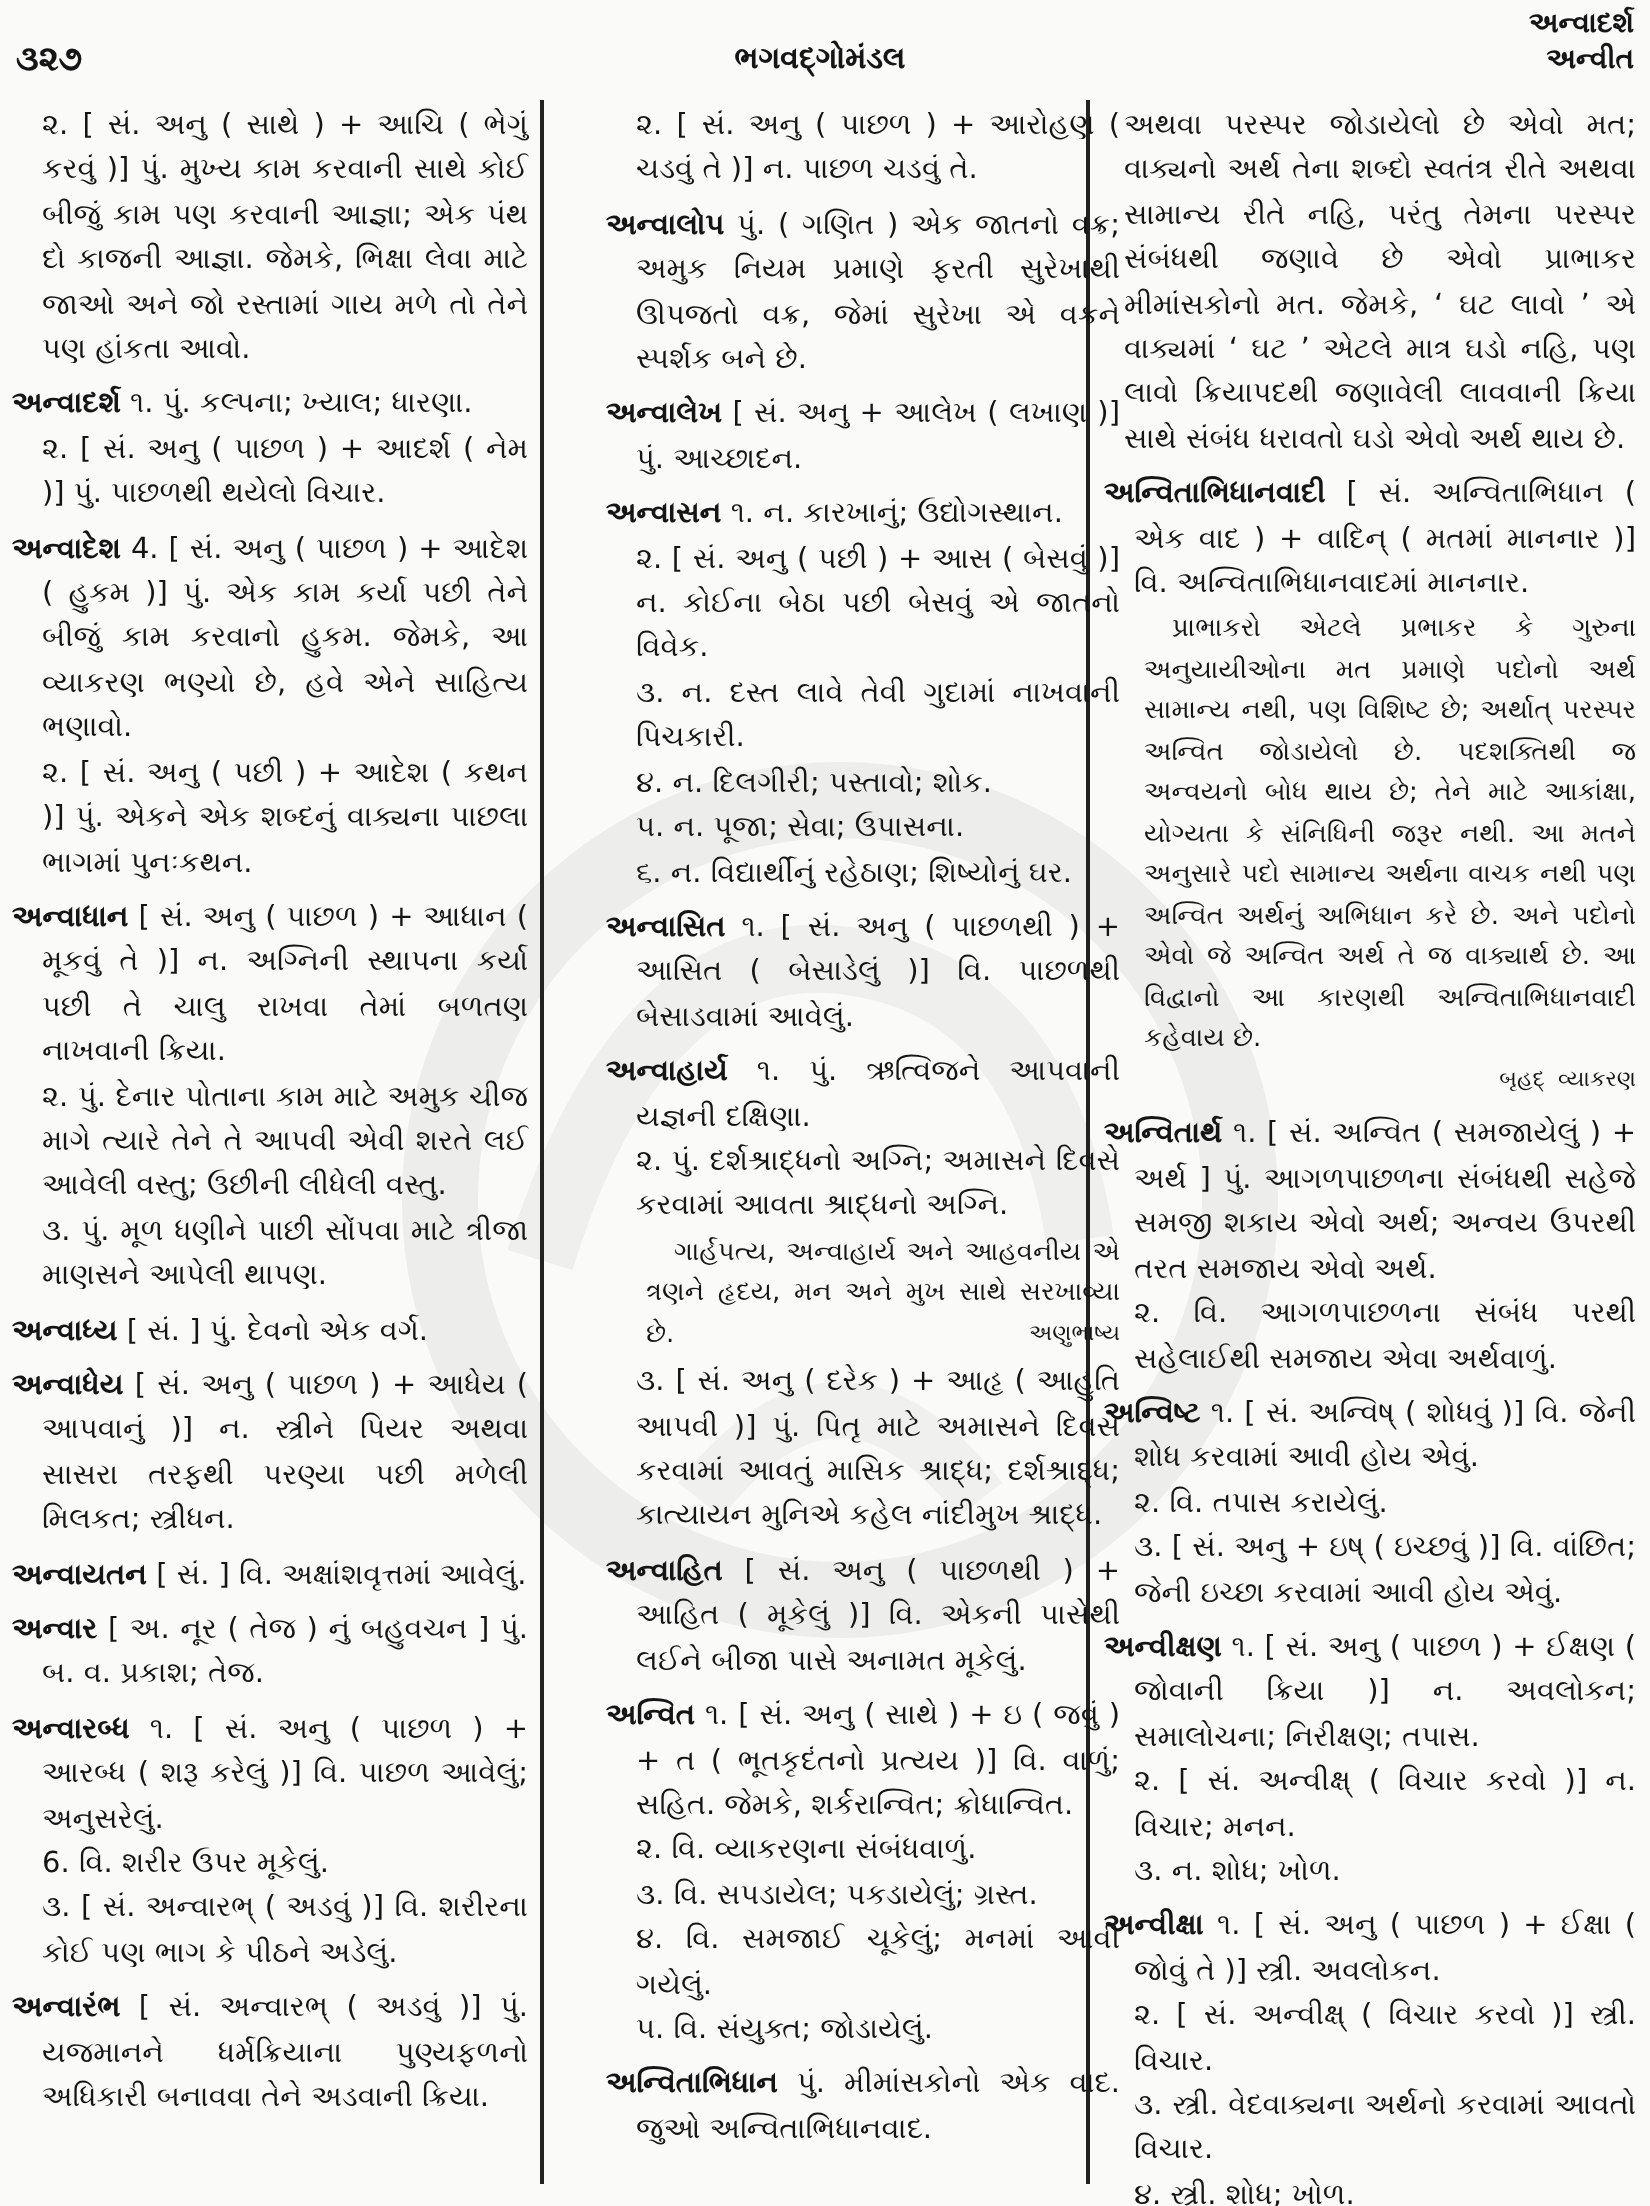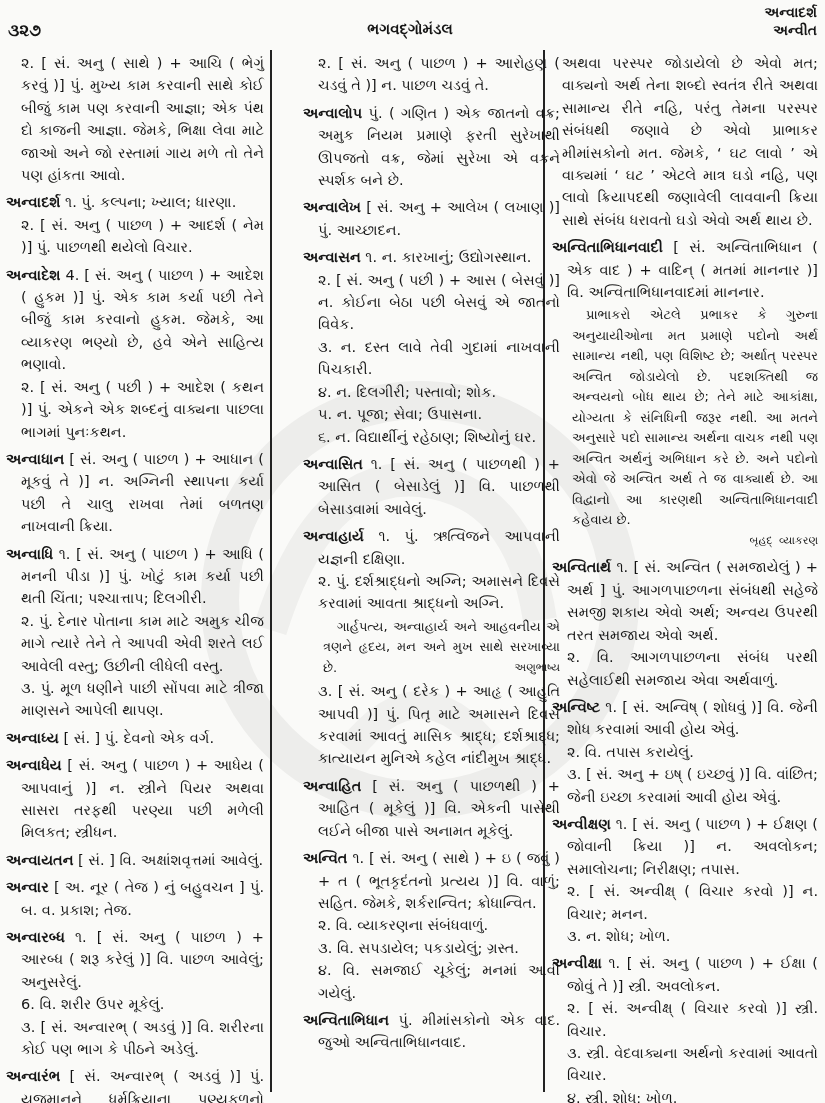--- a/index.html
+++ b/index.html
@@ -55,7 +55,6 @@
   <p class="entry hw"><b>અન્વાદેશ</b> <span>4. [ સં. અનુ ( પાછળ ) + આદેશ ( હુકમ )] પું. એક કામ કર્યા પછી તેને બીજું કામ કરવાનો હુકમ. જેમકે, આ વ્યાકરણ ભણ્યો છે, હવે એને સાહિત્ય ભણાવો.</span></p>
   <p class="entry sense"><span>૨. [ સં. અનુ ( પછી ) + આદેશ ( કથન )] પું. એકને એક શબ્દનું વાક્યના પાછલા ભાગમાં પુનઃકથન.</span></p>
   <p class="entry hw"><b>અન્વાધાન</b> <span>[ સં. અનુ ( પાછળ ) + આધાન ( મૂકવું તે )] ન. અગ્નિની સ્થાપના કર્યા પછી તે ચાલુ રાખવા તેમાં બળતણ નાખવાની ક્રિયા.</span></p>
-  <p class="entry hw"><b>અન્વાધિ</b> <span>૧. [ સં. અનુ ( પાછળ ) + આધિ ( મનની પીડા )] પું. ખોટું કામ કર્યા પછી થતી ચિંતા; પશ્ચાત્તાપ; દિલગીરી.</span></p>
   <p class="entry sense"><span>૨. પું. દેનાર પોતાના કામ માટે અમુક ચીજ માગે ત્યારે તેને તે આપવી એવી શરતે લઈ આવેલી વસ્તુ; ઉછીની લીધેલી વસ્તુ.</span></p>
   <p class="entry sense"><span>૩. પું. મૂળ ધણીને પાછી સોંપવા માટે ત્રીજા માણસને આપેલી થાપણ.</span></p>
   <p class="entry hw"><b>અન્વાધ્ય</b> <span>[ સં. ] પું. દેવનો એક વર્ગ.</span></p>

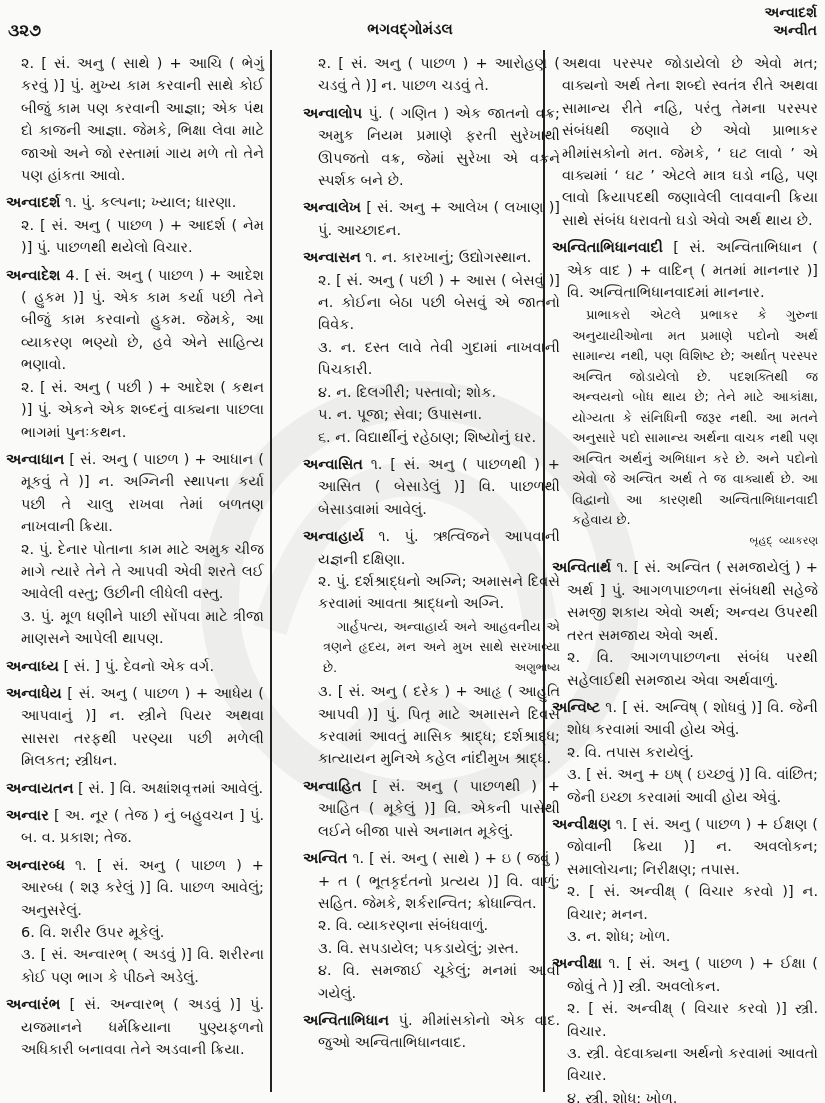--- a/index.html
+++ b/index.html
@@ -88,6 +88,7 @@
   <p class="entry sense"><span>૨. વિ. વ્યાકરણના સંબંધવાળું.</span></p>
   <p class="entry sense"><span>૩. વિ. સપડાયેલ; પકડાયેલું; ગ્રસ્ત.</span></p>
   <p class="entry sense"><span>૪. વિ. સમજાઈ ચૂકેલું; મનમાં આવી ગયેલું.</span></p>
+  <p class="entry sense"><span>૫. વિ. સંયુક્ત; જોડાયેલું.</span></p>
   <p class="entry hw"><b>અન્વિતાભિધાન</b> <span>પું. મીમાંસકોનો એક વાદ. જુઓ અન્વિતાભિધાનવાદ.</span></p>
 
 </div>

